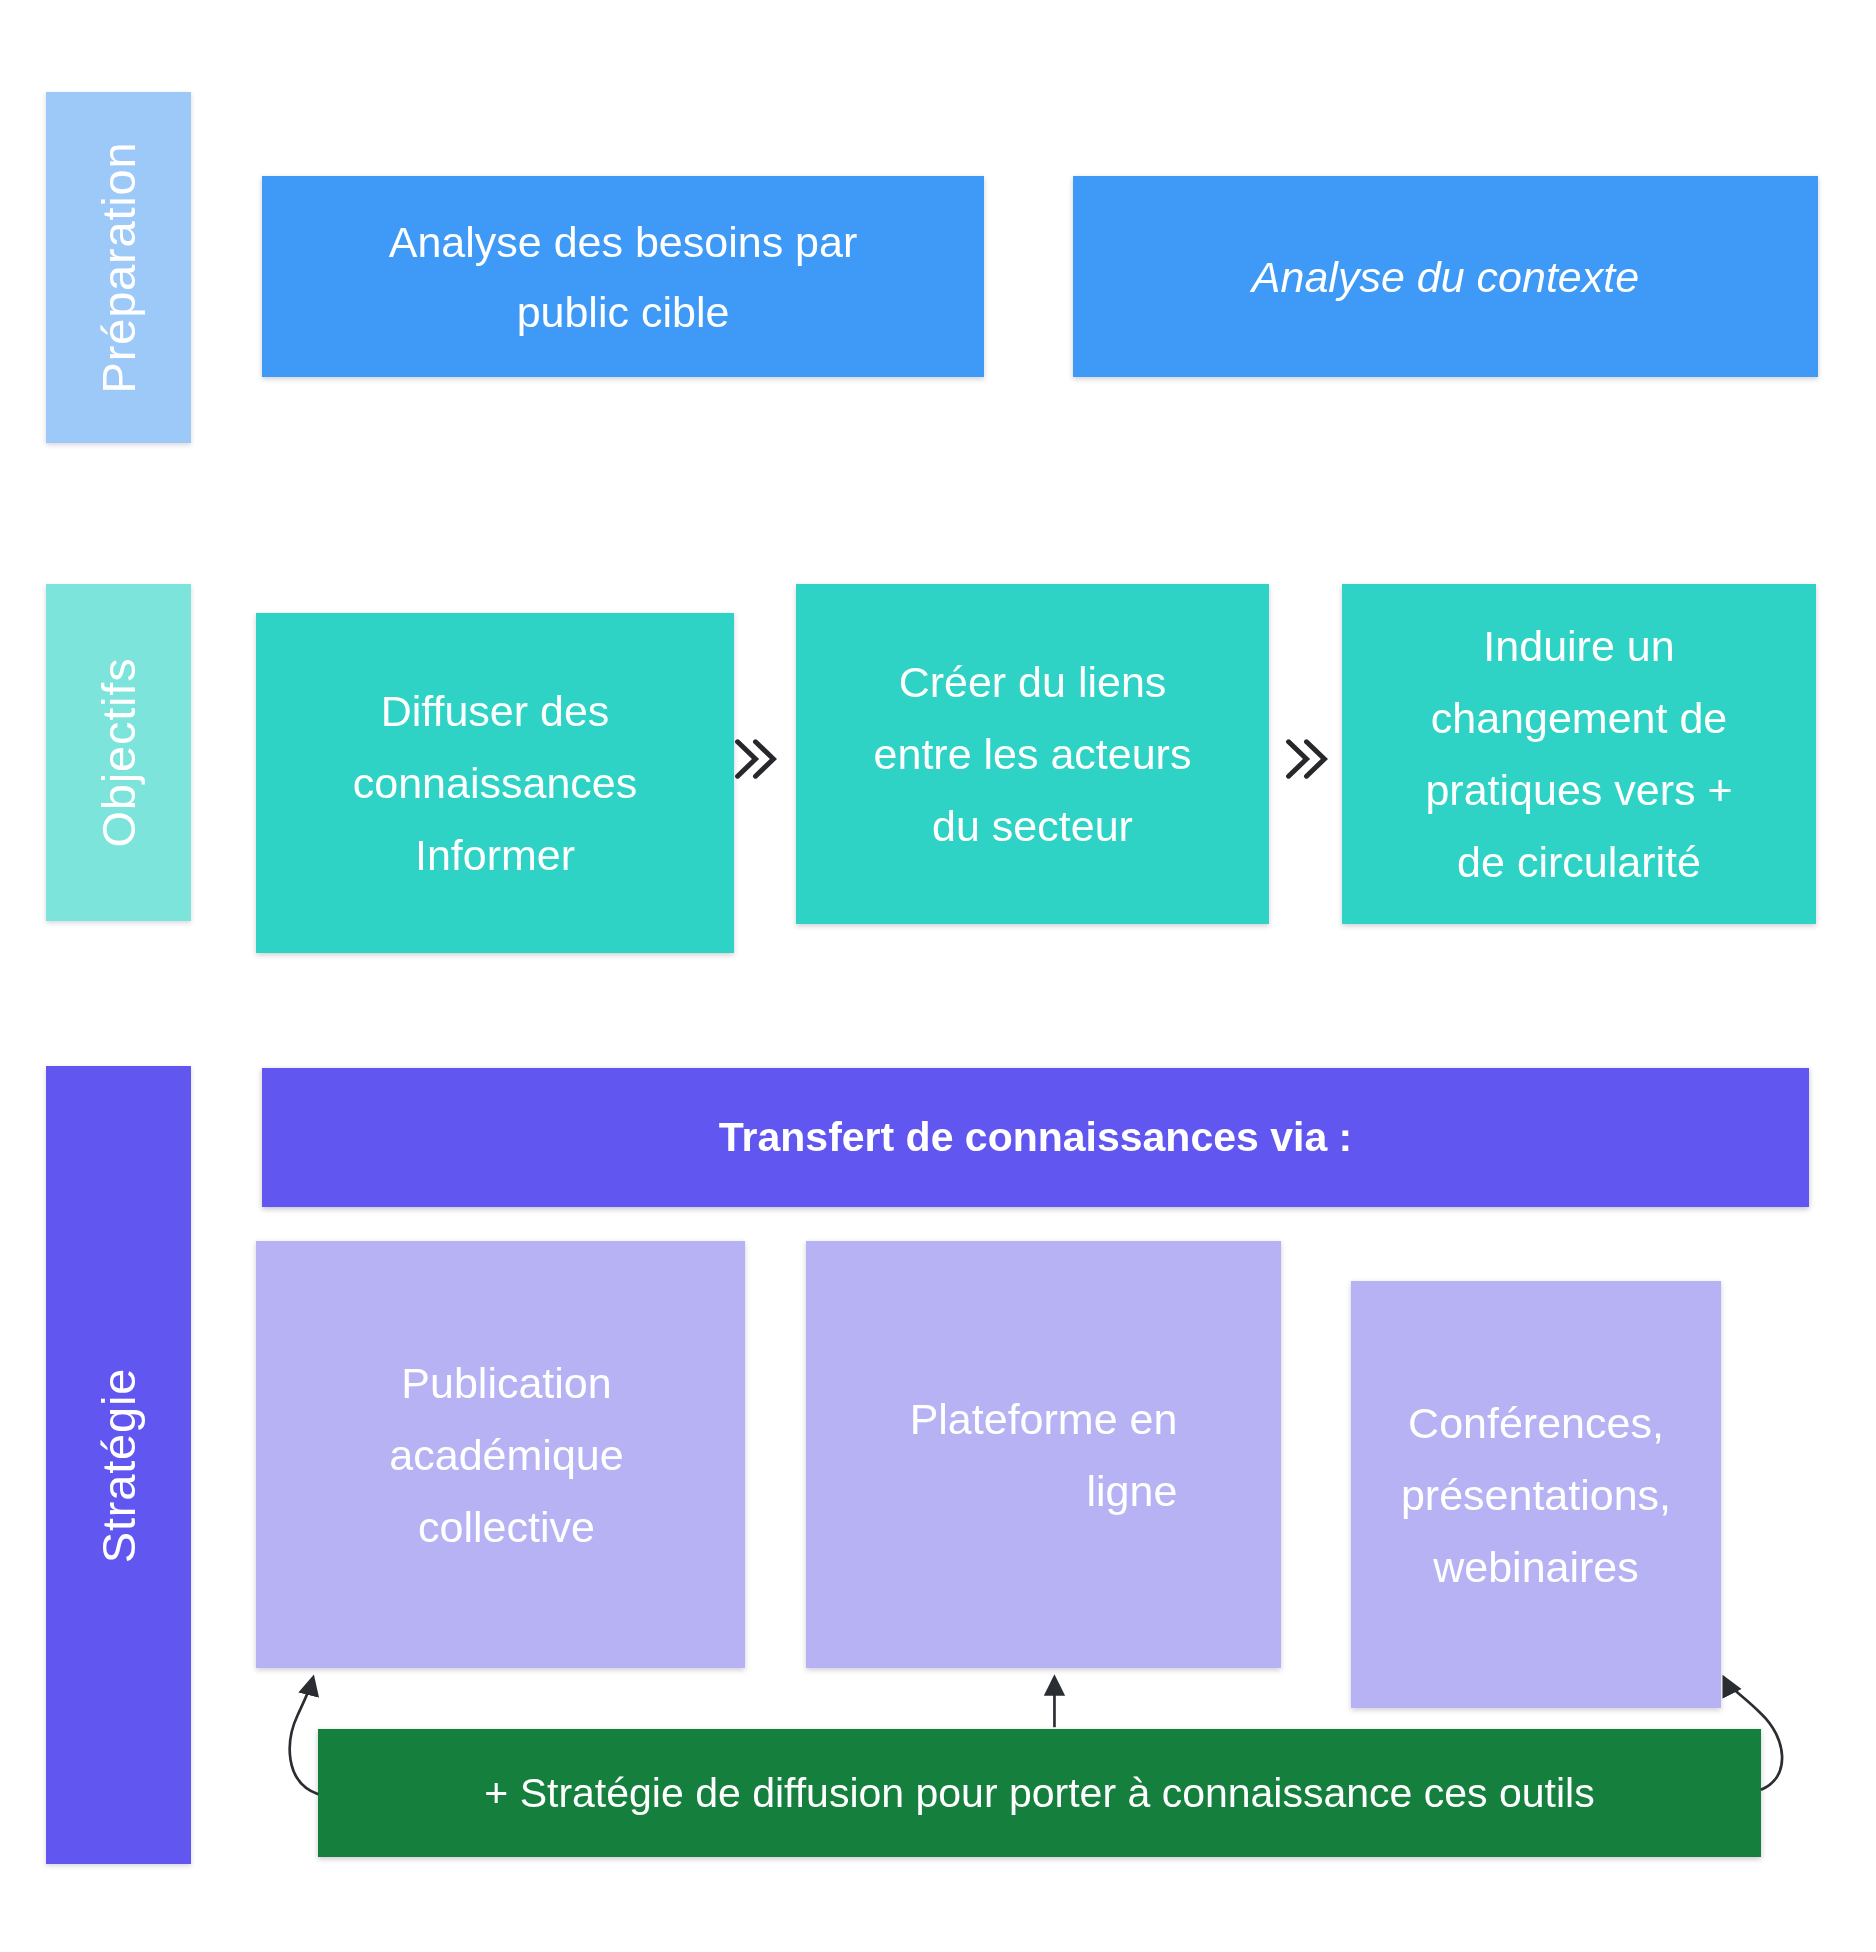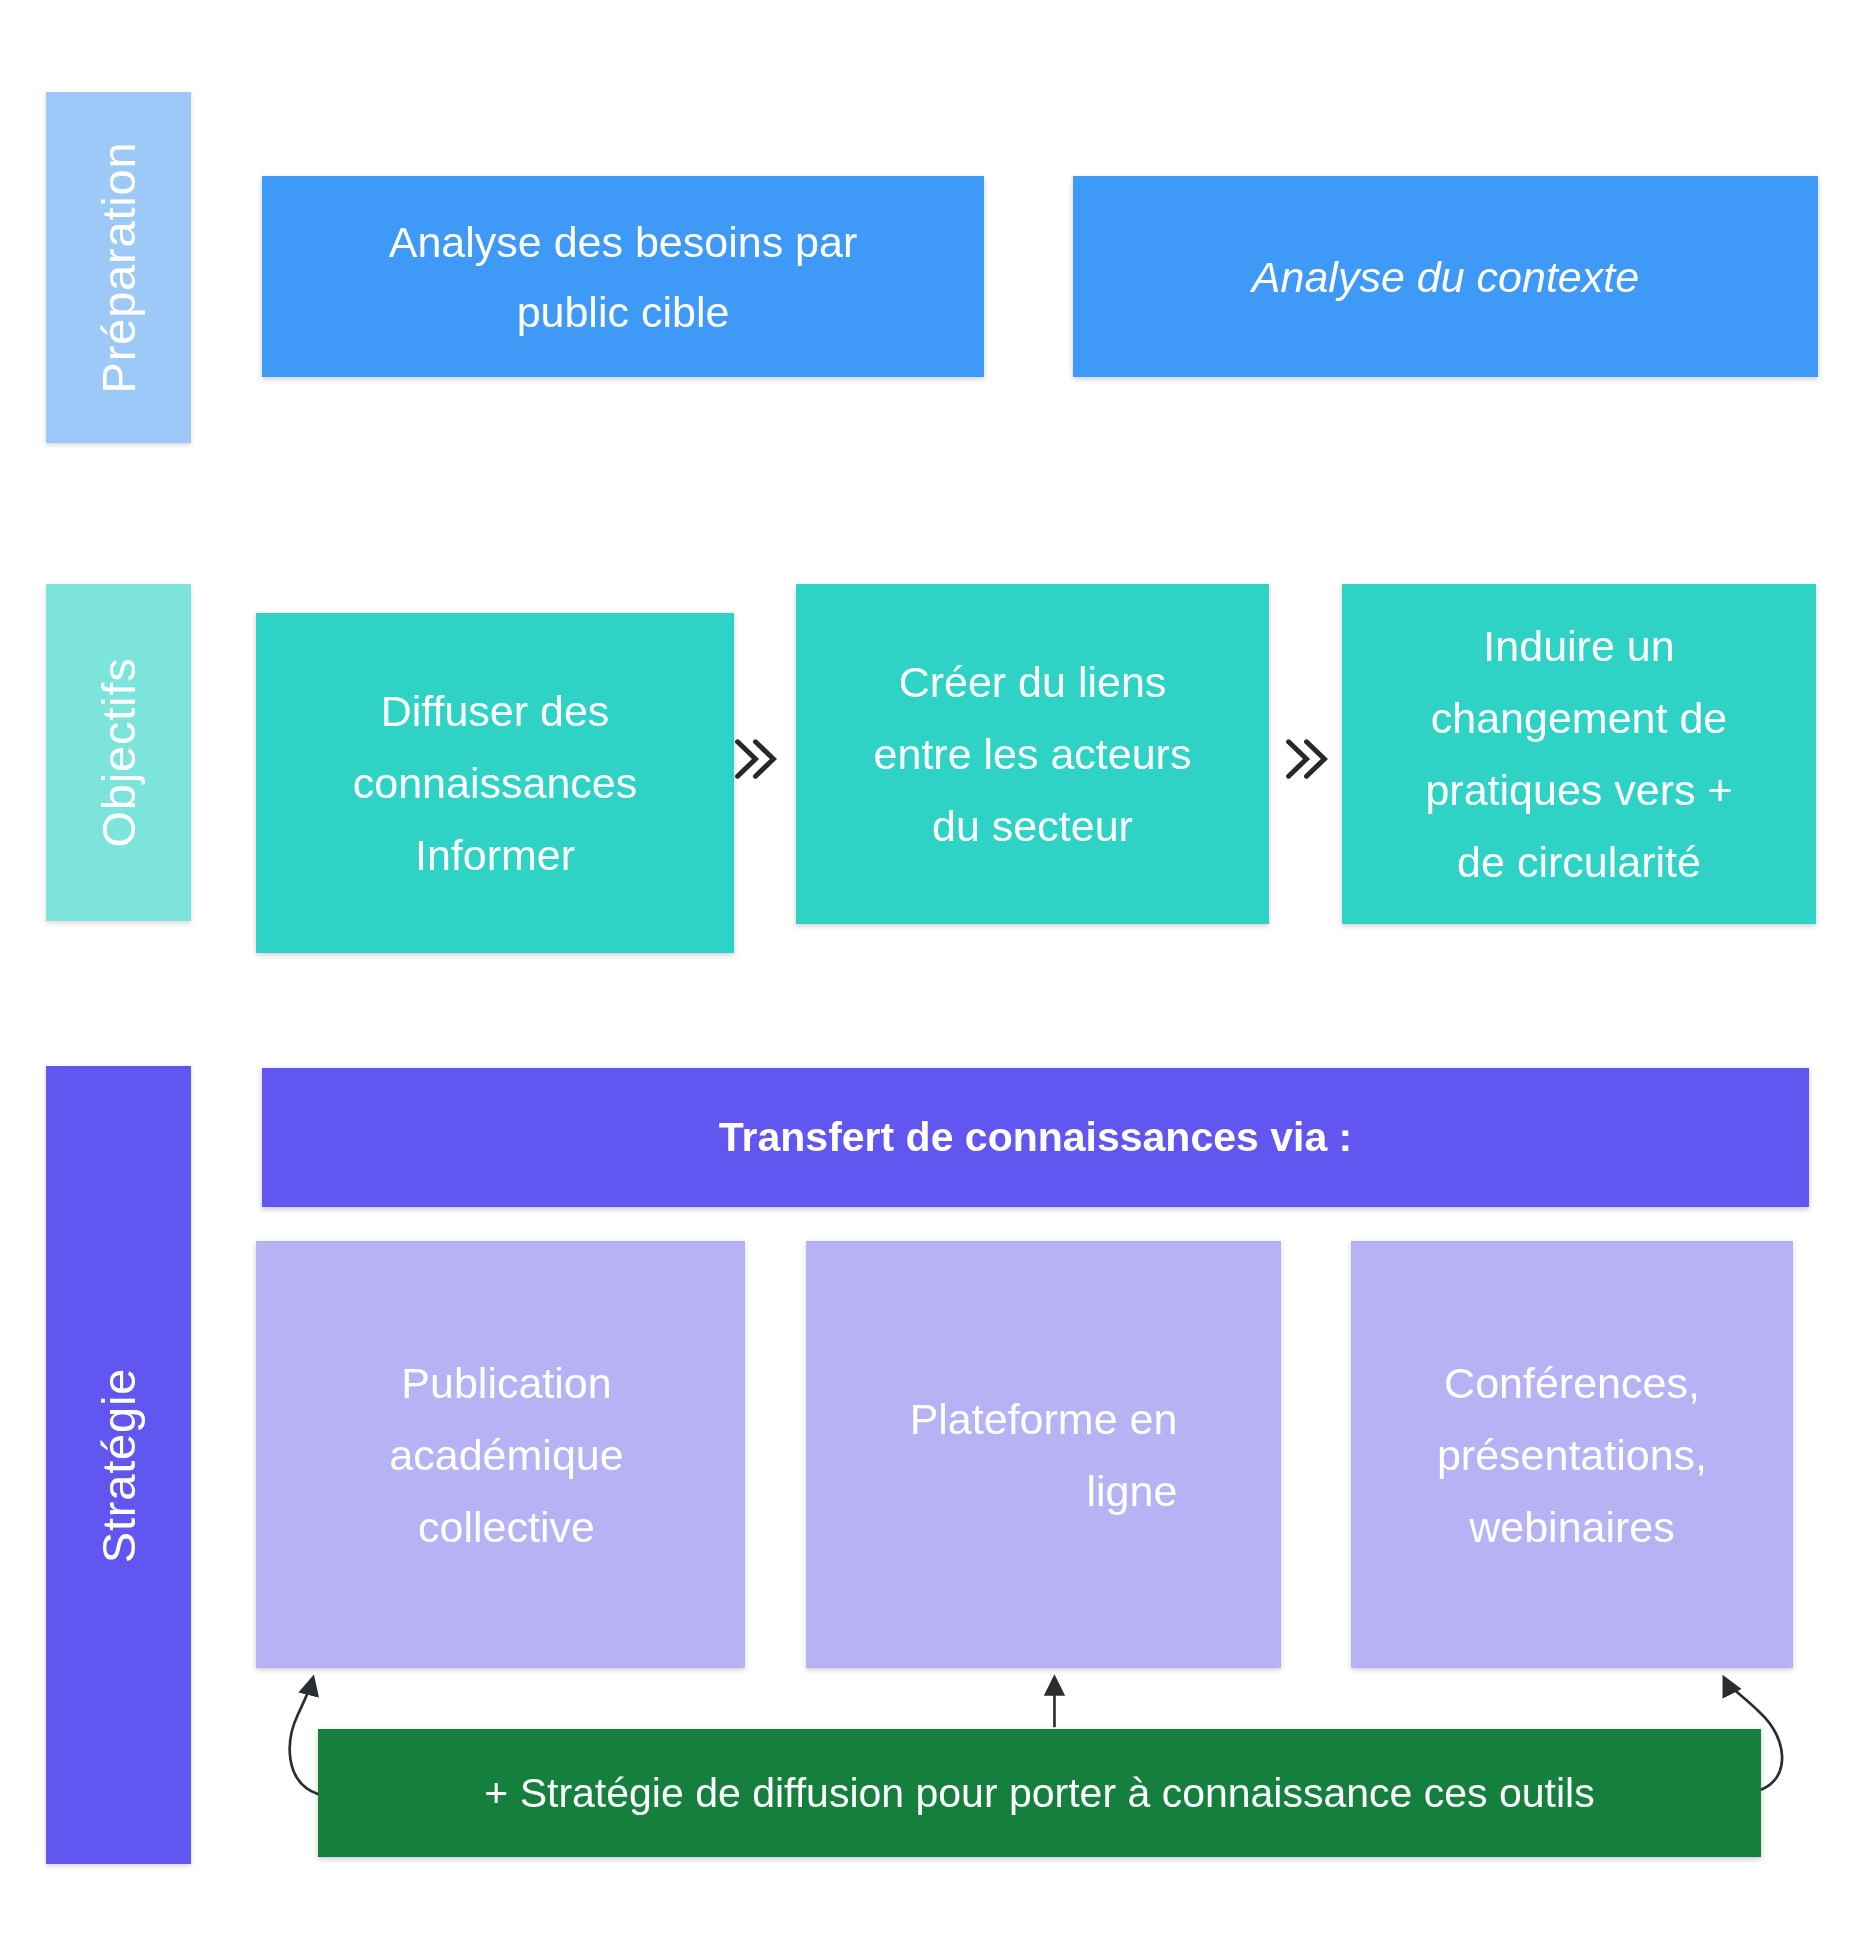--- a/index.html
+++ b/index.html
@@ -48,7 +48,7 @@
   .box.lilac{background:#b6b2f4;top:1241px;height:427px;}
   .box.l-a{left:256px;width:477px;padding-left:12px;}
   .box.l-b{left:806px;width:475px;text-align:right;}
-  .box.l-c{left:1351px;width:442px;}
+  .box.l-c{left:1351px;width:370px;margin-top:40px;}
 
   .footer-bar{position:absolute;left:318px;top:1729px;width:1443px;height:128px;
               background:#15803d;display:flex;align-items:center;justify-content:center;

